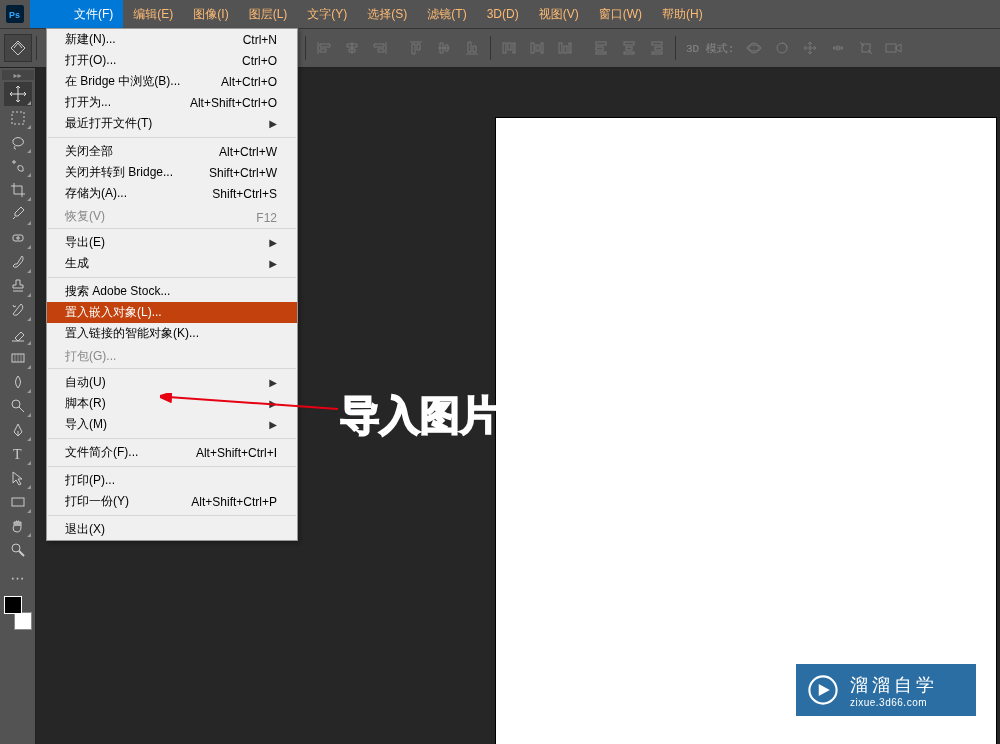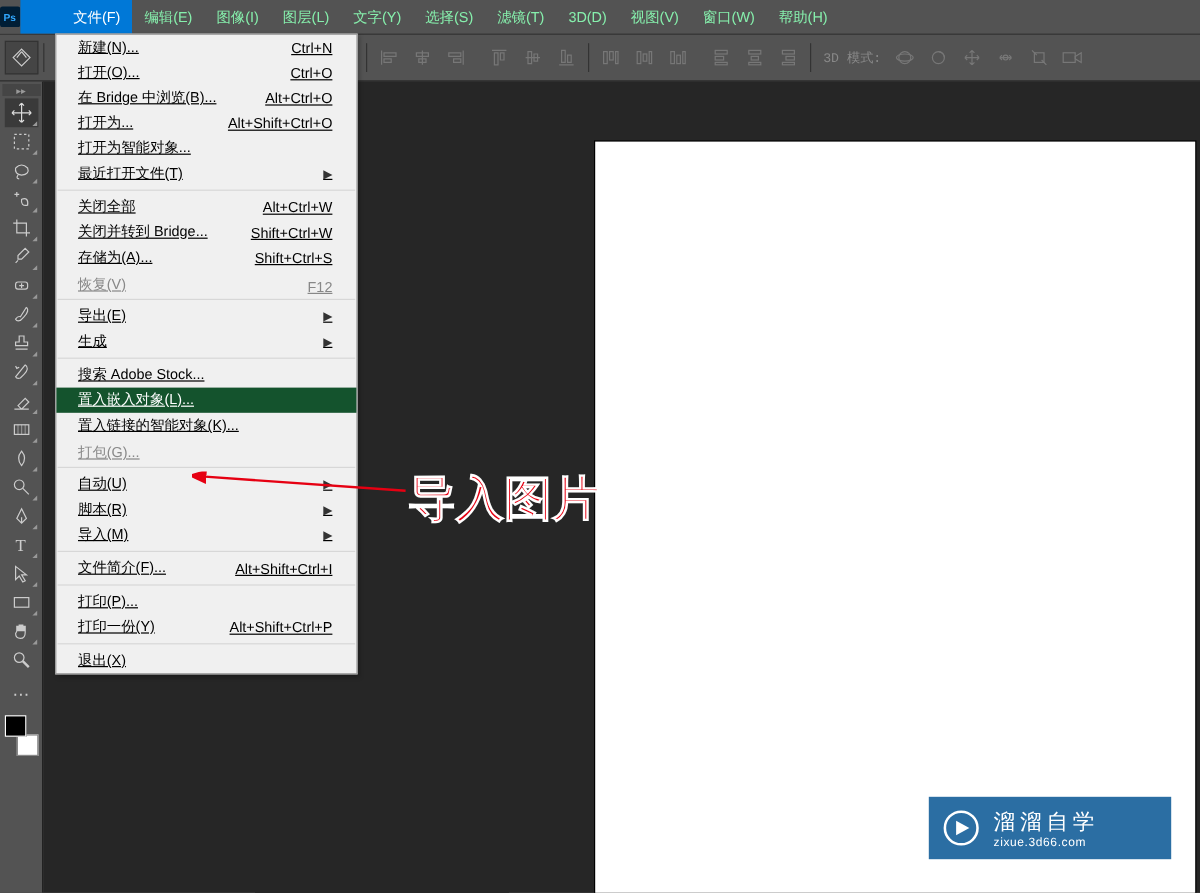--- a/index.html
+++ b/index.html
@@ -6,7 +6,7 @@
   body { width: 1000px; height: 744px; background: #535353; font-family: "Microsoft YaHei", sans-serif; font-size: 12px; color: #ccc; overflow: hidden; position: relative; }
 
   .menubar { height: 28px; background: #535353; display: flex; align-items: center; }
-  .ps-logo { width: 17px; height: 28px; display: flex; align-items: center; justify-content: center; background: #535353; }
+  .ps-logo { width: 30px; height: 28px; display: flex; align-items: center; justify-content: center; background: #535353; }
   .ps-logo svg { width: 18px; height: 18px; }
   .menu-item { padding: 0 10px; height: 28px; line-height: 28px; font-size: 12px; color: #86efac; cursor: default; }
   .menu-item.active { background: #0078d7; color: #fff; padding-left: 44px; }

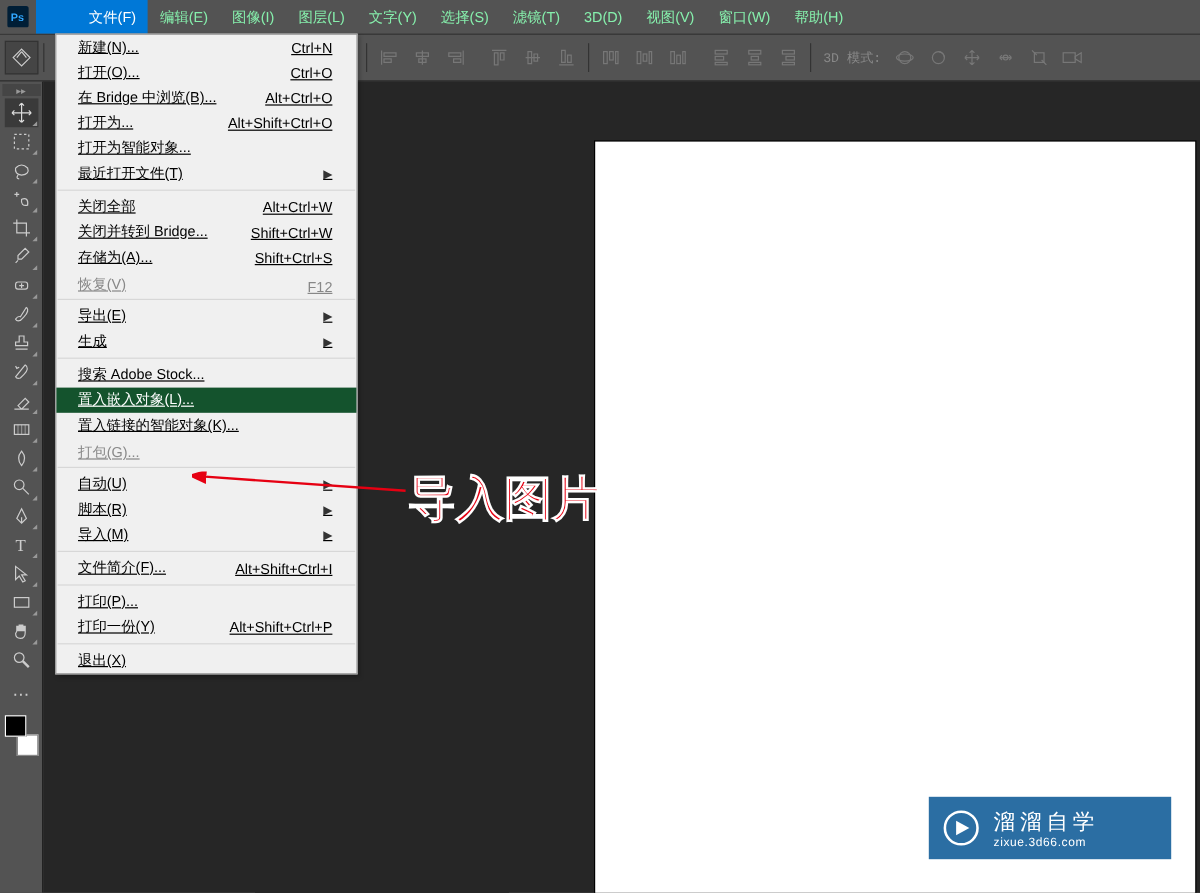--- a/index.html
+++ b/index.html
@@ -8,7 +8,7 @@
   .menubar { height: 28px; background: #535353; display: flex; align-items: center; }
   .ps-logo { width: 30px; height: 28px; display: flex; align-items: center; justify-content: center; background: #535353; }
   .ps-logo svg { width: 18px; height: 18px; }
-  .menu-item { padding: 0 10px; height: 28px; line-height: 28px; font-size: 12px; color: #86efac; cursor: default; }
+  .menu-item { padding: 0 10px; height: 28px; line-height: 28px; font-size: 12px; color: #fdba74; cursor: default; }
   .menu-item.active { background: #0078d7; color: #fff; padding-left: 44px; }
 
   .options-bar { height: 40px; background: #535353; border-top: 1px solid #333; border-bottom: 1px solid #222; display: flex; align-items: center; padding: 0 4px; gap: 0; font-family: Liberation Mono, monospace; }

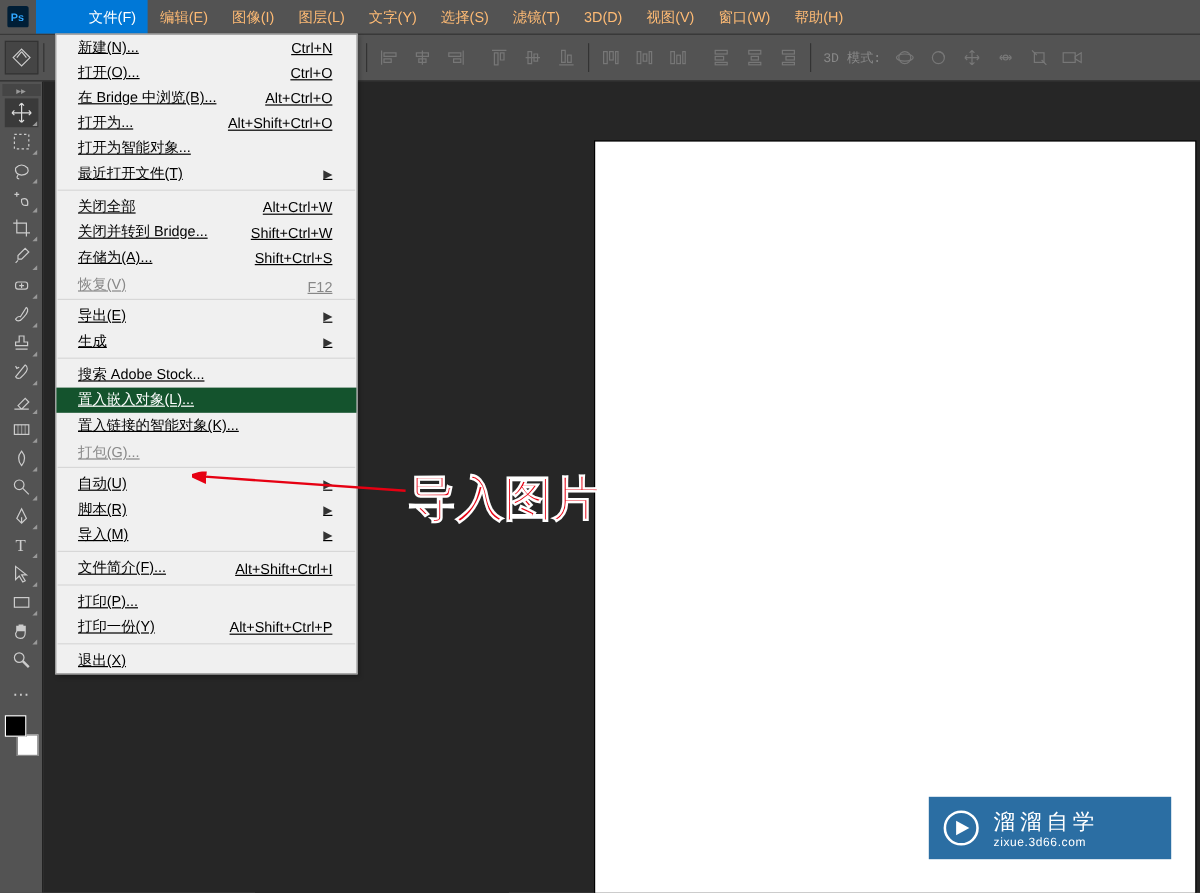--- a/index.html
+++ b/index.html
@@ -33,7 +33,7 @@
 
   
   .dropdown { position: absolute; top: 28px; left: 46px; width: 252px; background: #f0f0f0; border: 1px solid #979797; box-shadow: 2px 2px 4px rgba(0,0,0,0.3); font-size: 12px; color: #000; z-index: 10; }
-  .dd-row { display: flex; justify-content: space-between; align-items: center; height: 21px; padding: 0 20px 0 18px; position: relative; text-decoration: underline; }
+  .dd-row { display: flex; justify-content: space-between; align-items: center; height: 21px; padding: 0 20px 0 18px; position: relative; }
   .dd-row.highlighted { background: #14532d; color: #fff; }
   .dd-row.disabled { color: #888; align-items: flex-end; }
   .dd-sep { height: 1px; background: #d7d7d7; margin: 3px 1px; }

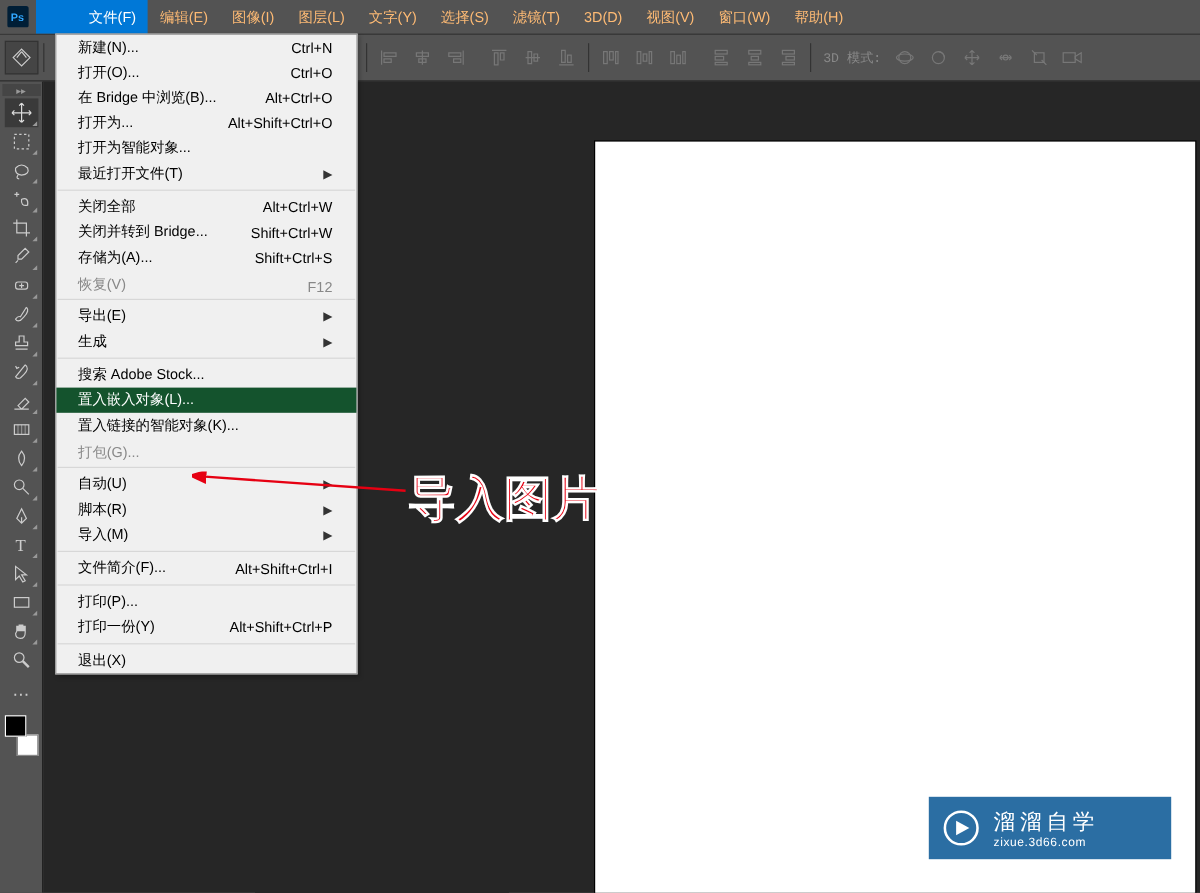--- a/index.html
+++ b/index.html
@@ -355,10 +355,6 @@
         <span>Alt+Shift+Ctrl+O</span>
       </div>
       <div class="dd-row">
-        <span>打开为智能对象...</span>
-        <span></span>
-      </div>
-      <div class="dd-row">
         <span>最近打开文件(T)</span>
         <span class="dd-arrow">▶</span>
       </div>

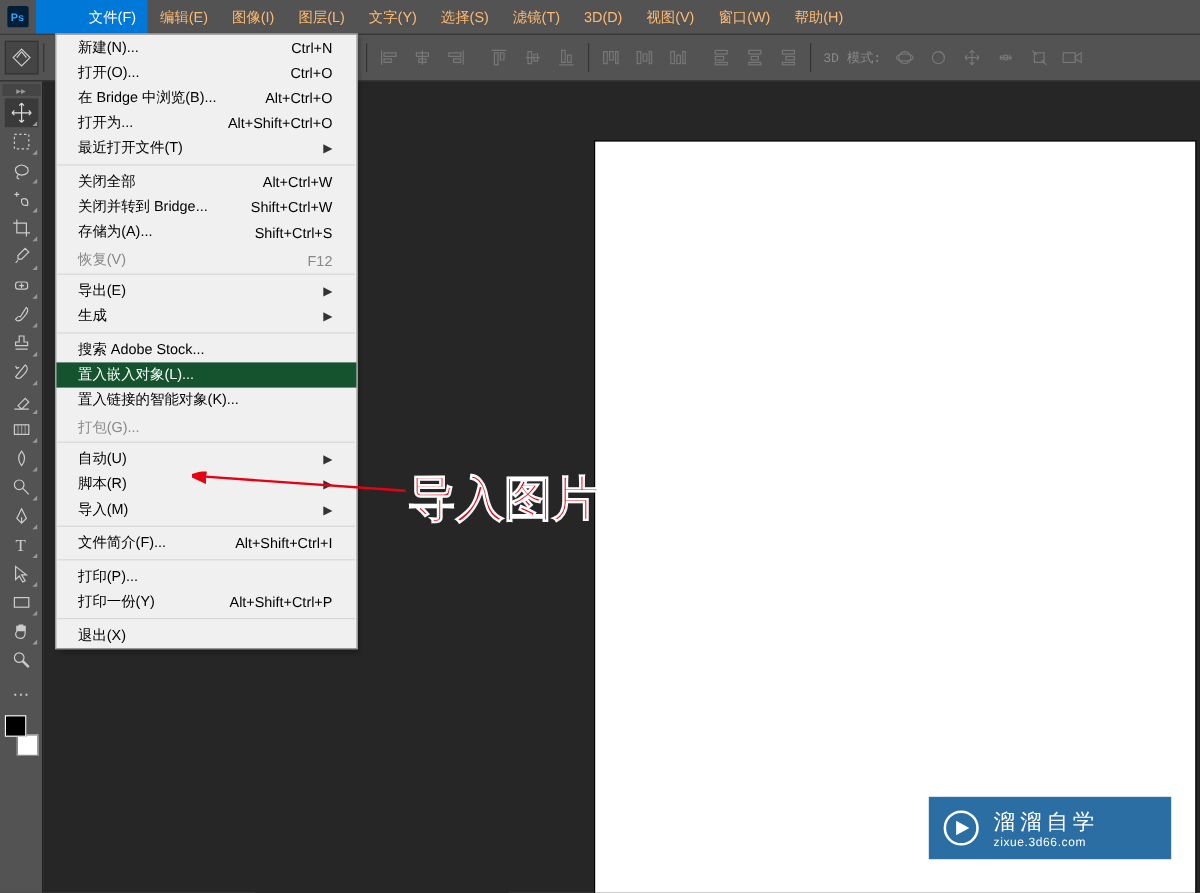--- a/index.html
+++ b/index.html
@@ -34,7 +34,7 @@
   
   .dropdown { position: absolute; top: 28px; left: 46px; width: 252px; background: #f0f0f0; border: 1px solid #979797; box-shadow: 2px 2px 4px rgba(0,0,0,0.3); font-size: 12px; color: #000; z-index: 10; }
   .dd-row { display: flex; justify-content: space-between; align-items: center; height: 21px; padding: 0 20px 0 18px; position: relative; }
-  .dd-row.highlighted { background: #14532d; color: #fff; }
+  .dd-row.highlighted { background: #c2410c; color: #fff; }
   .dd-row.disabled { color: #888; align-items: flex-end; }
   .dd-sep { height: 1px; background: #d7d7d7; margin: 3px 1px; }
   .dd-arrow { font-size: 10px; color: #333; }

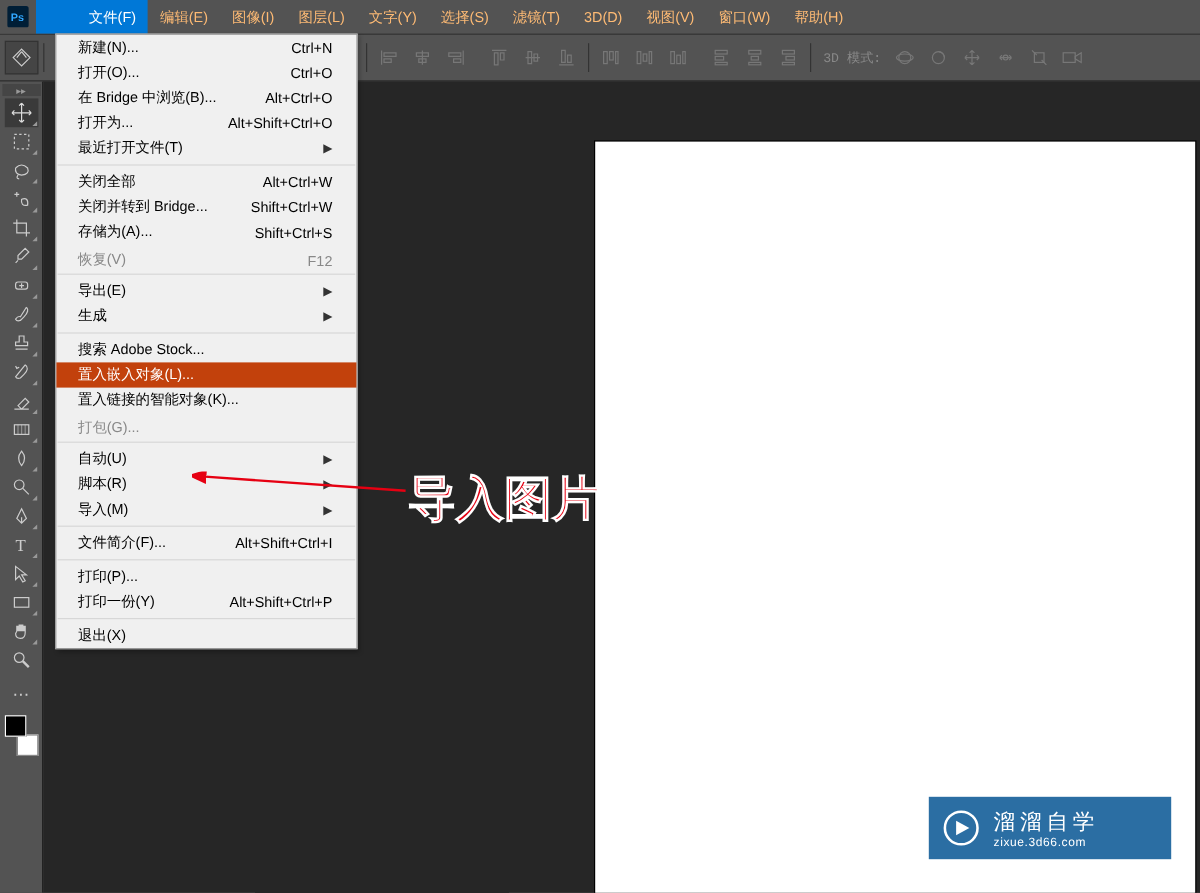--- a/index.html
+++ b/index.html
@@ -40,7 +40,7 @@
   .dd-arrow { font-size: 10px; color: #333; }
 
   
-  .annot-text { position: absolute; top: 388px; left: 340px; font-size: 40px; font-weight: normal; color: #e60012; -webkit-text-stroke: 2px #fff; z-index: 20; }
+  .annot-text { position: absolute; top: 388px; left: 340px; font-size: 40px; font-weight: bold; color: #e60012; -webkit-text-stroke: 2px #fff; z-index: 20; }
   .annot-arrow { position: absolute; top: 393px; left: 160px; width: 180px; height: 20px; z-index: 20; }
 
   

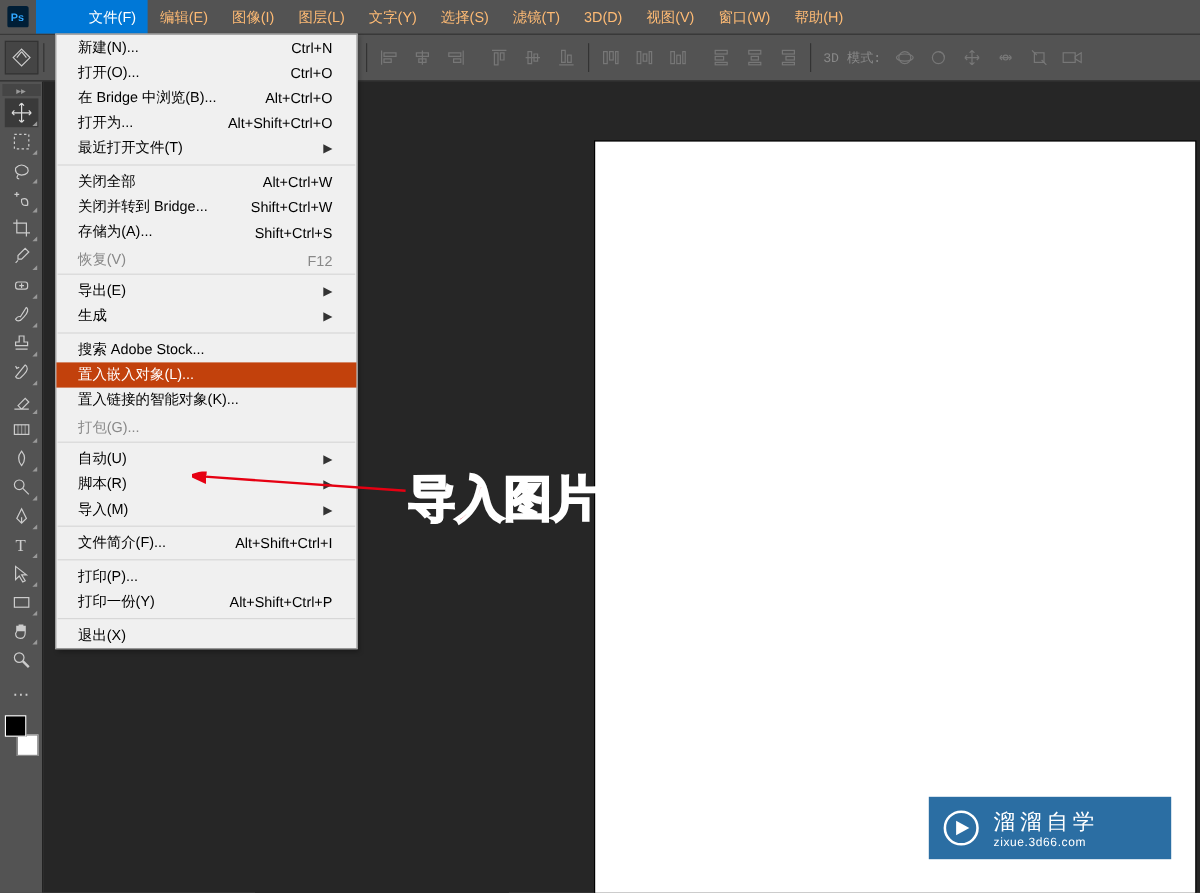--- a/index.html
+++ b/index.html
@@ -44,7 +44,7 @@
   .annot-arrow { position: absolute; top: 393px; left: 160px; width: 180px; height: 20px; z-index: 20; }
 
   
-  .watermark { position: absolute; right: 24px; bottom: 28px; width: 202px; height: 52px; background: #2b6ea3; display: flex; align-items: center; padding: 0 10px; gap: 10px; z-index: 5; }
+  .watermark { position: absolute; right: 24px; bottom: 28px; width: 180px; height: 52px; background: #2b6ea3; display: flex; align-items: center; padding: 0 10px; gap: 10px; z-index: 5; }
   .wm-icon { width: 34px; height: 34px; }
   .wm-text { display: flex; flex-direction: column; color: #fff; }
   .wm-big { font-size: 18px; font-weight: 500; letter-spacing: 4px; }

